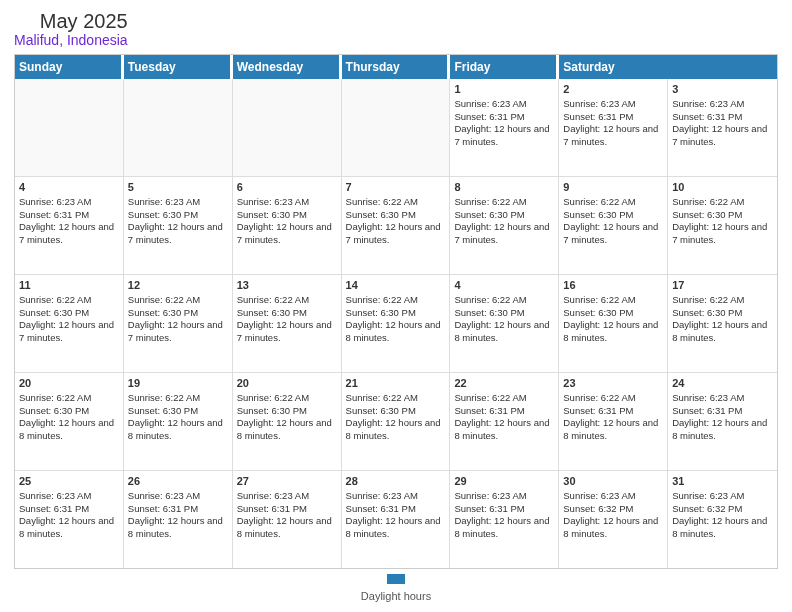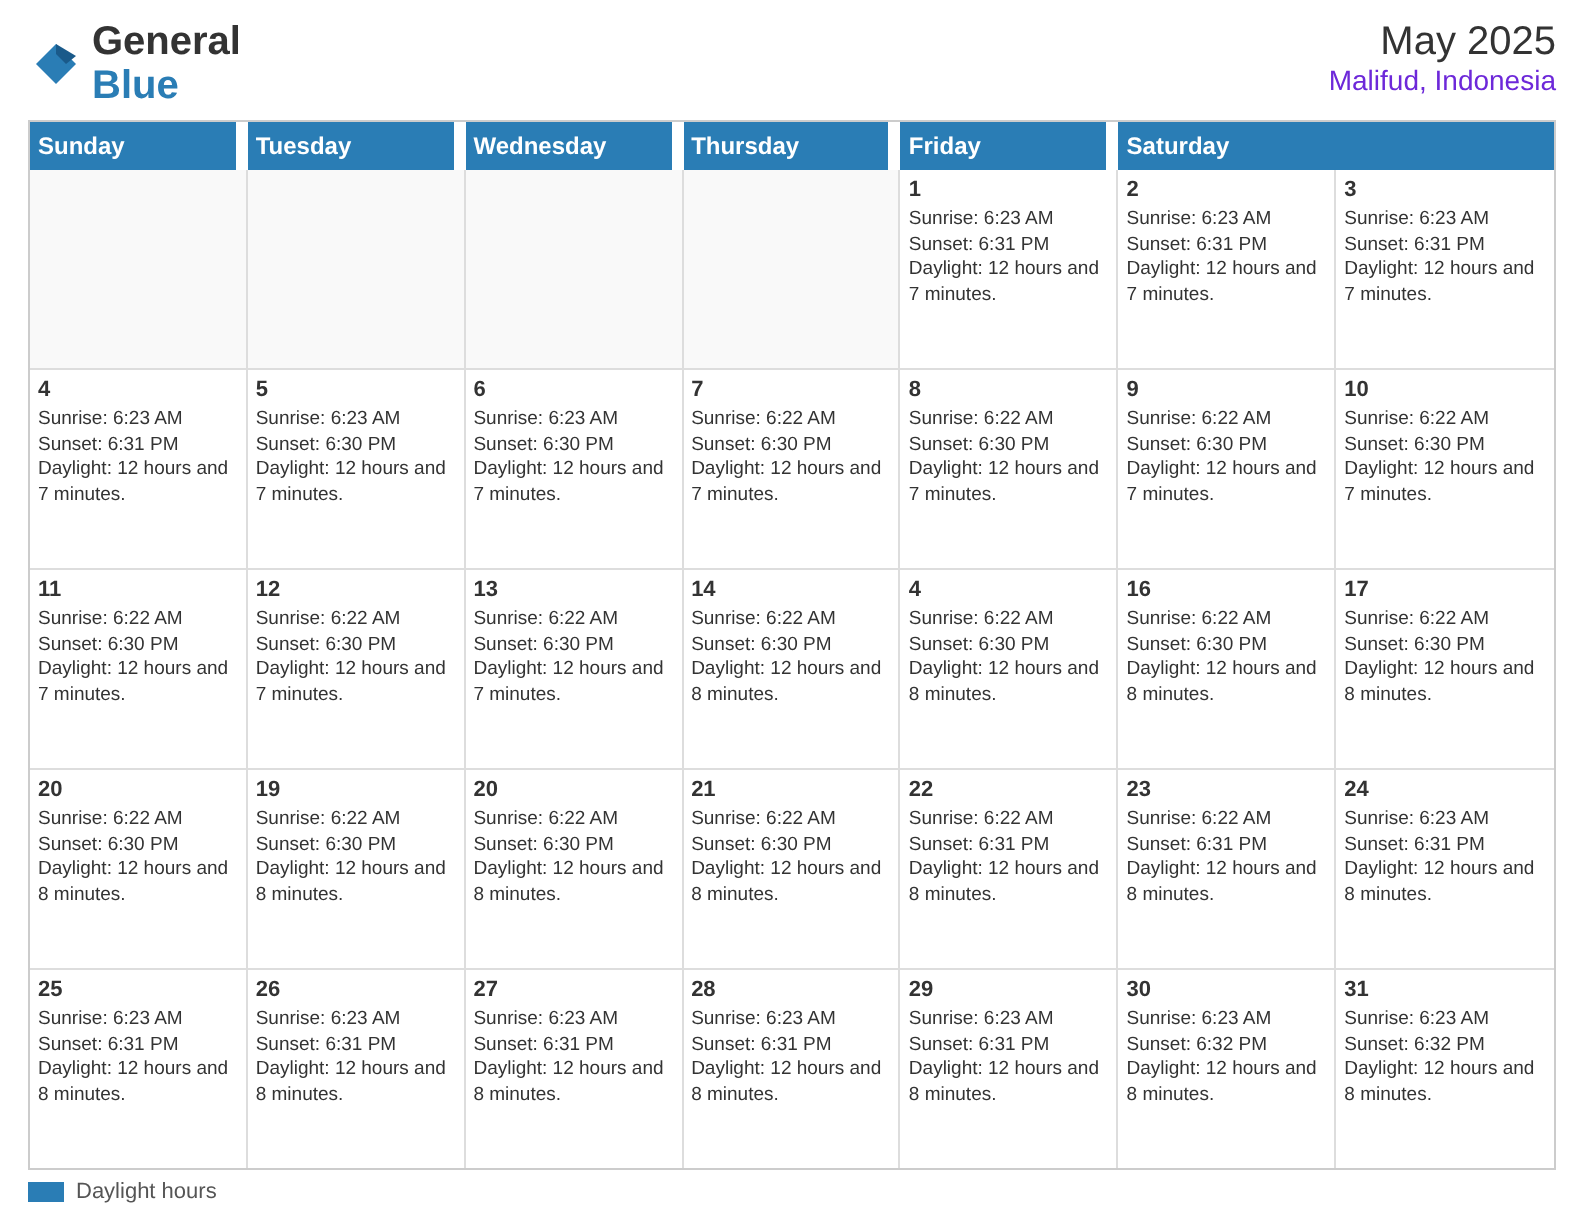--- a/index.html
+++ b/index.html
@@ -122,16 +122,6 @@
 
 <div class="page">
   <div class="header">
-    <div class="logo">
-      <svg class="logo-icon" viewBox="0 0 28 28">
-        <polygon points="14,4 24,14 14,24 4,14" fill="#2a7db5"></polygon>
-        <polygon points="14,4 24,10 19,14 14,9" fill="#1a5a8a"></polygon>
-      </svg>
-      <div class="logo-text">
-        <span class="logo-general">General</span><br>
-        <span class="logo-blue">Blue</span>
-      </div>
-    </div>
     <div class="title-block">
       <div class="title-month">May 2025</div>
       <div class="title-location">Malifud, Indonesia</div>

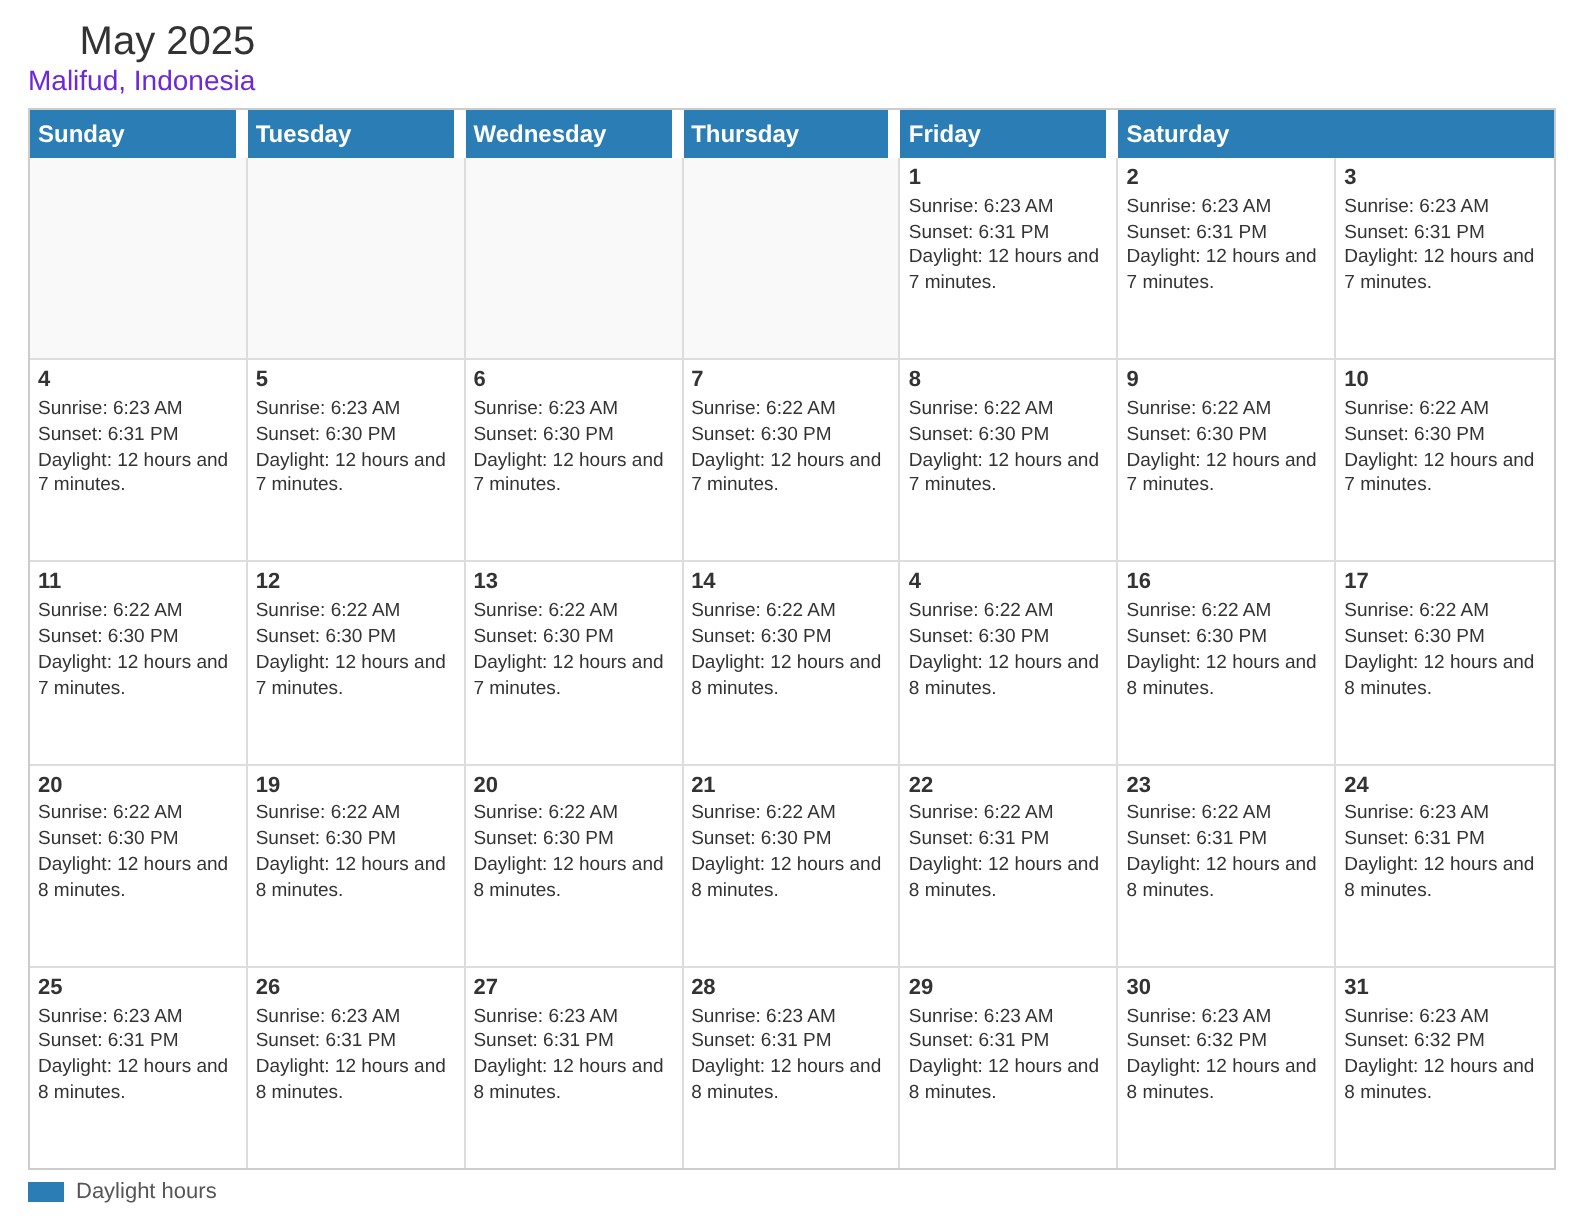--- a/index.html
+++ b/index.html
@@ -69,7 +69,7 @@
       font-weight: bold;
       padding: 5px 4px;
       text-align: left;
-      border-right: 6px solid #ffffff;
+      border-right: 3px solid #ffffff;
     }
     .cal-header-cell:last-child { border-right: none; }
     .cal-body {

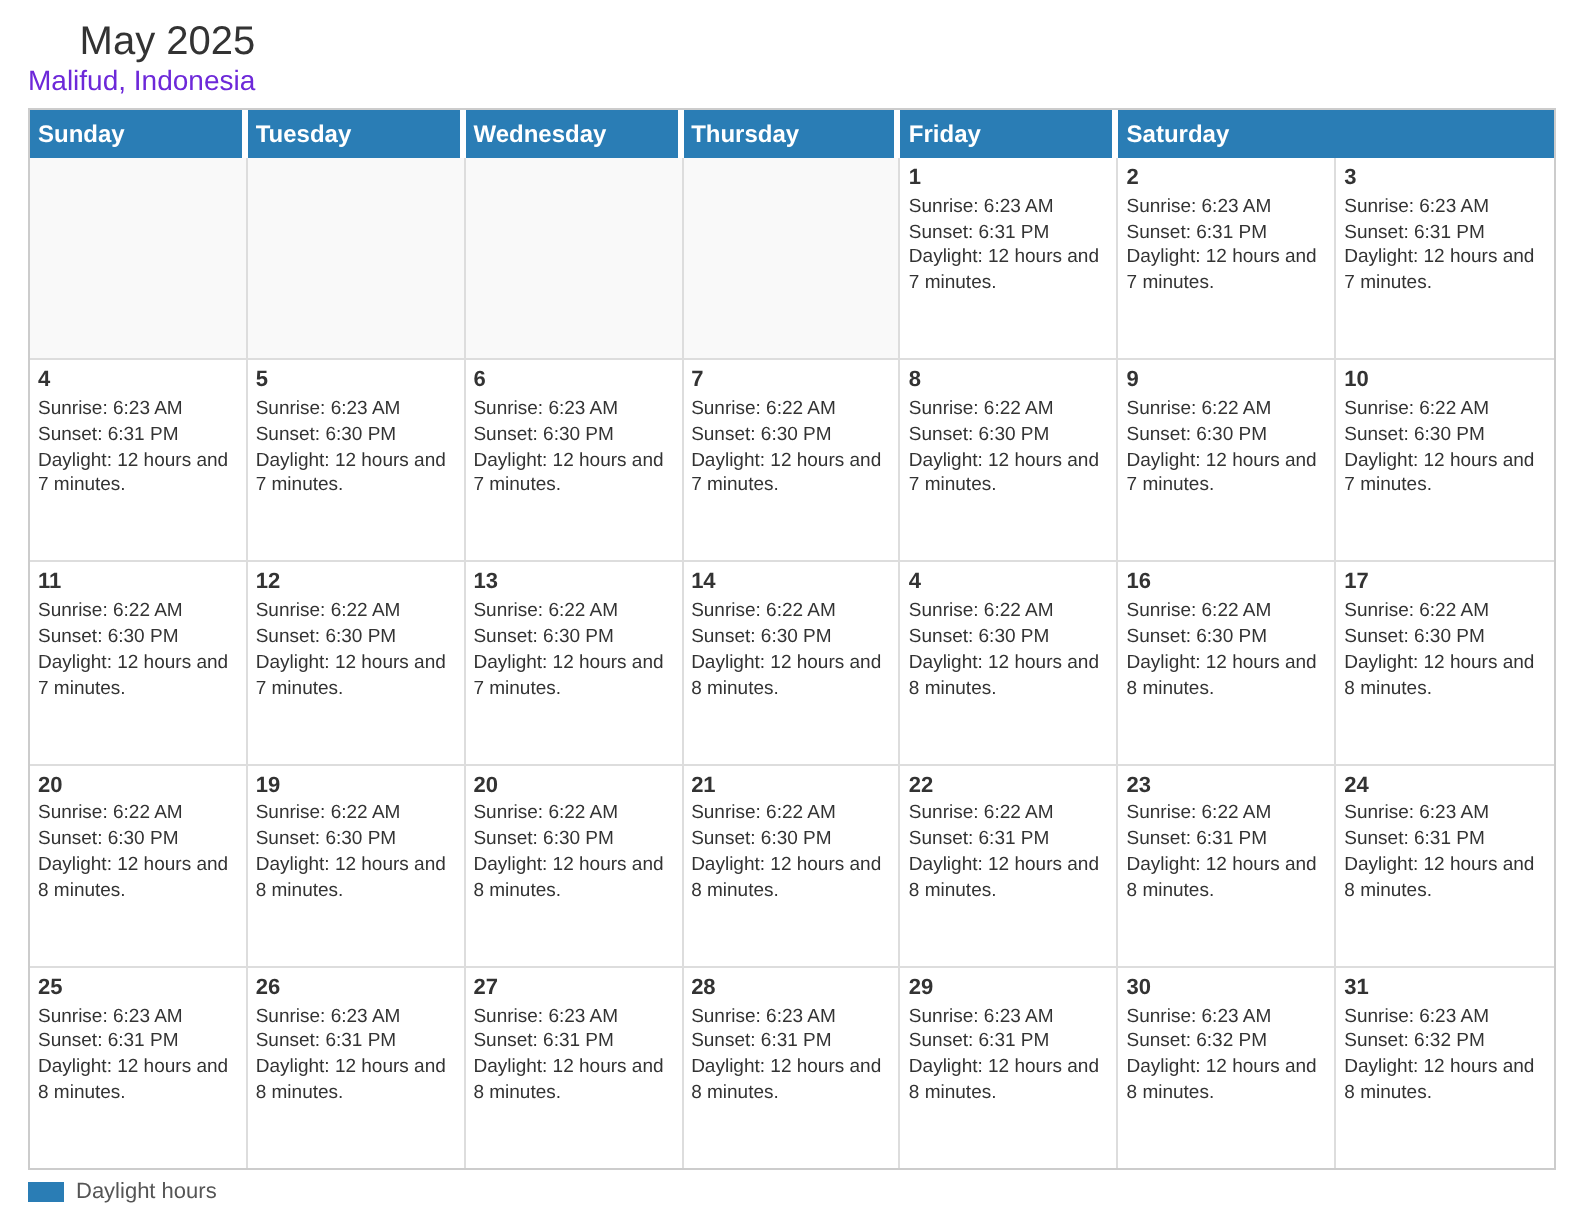--- a/index.html
+++ b/index.html
@@ -108,6 +108,7 @@
       display: flex;
       align-items: center;
       gap: 6px;
+      flex-direction: column;
     }
     .footer-bar {
       display: inline-block;

